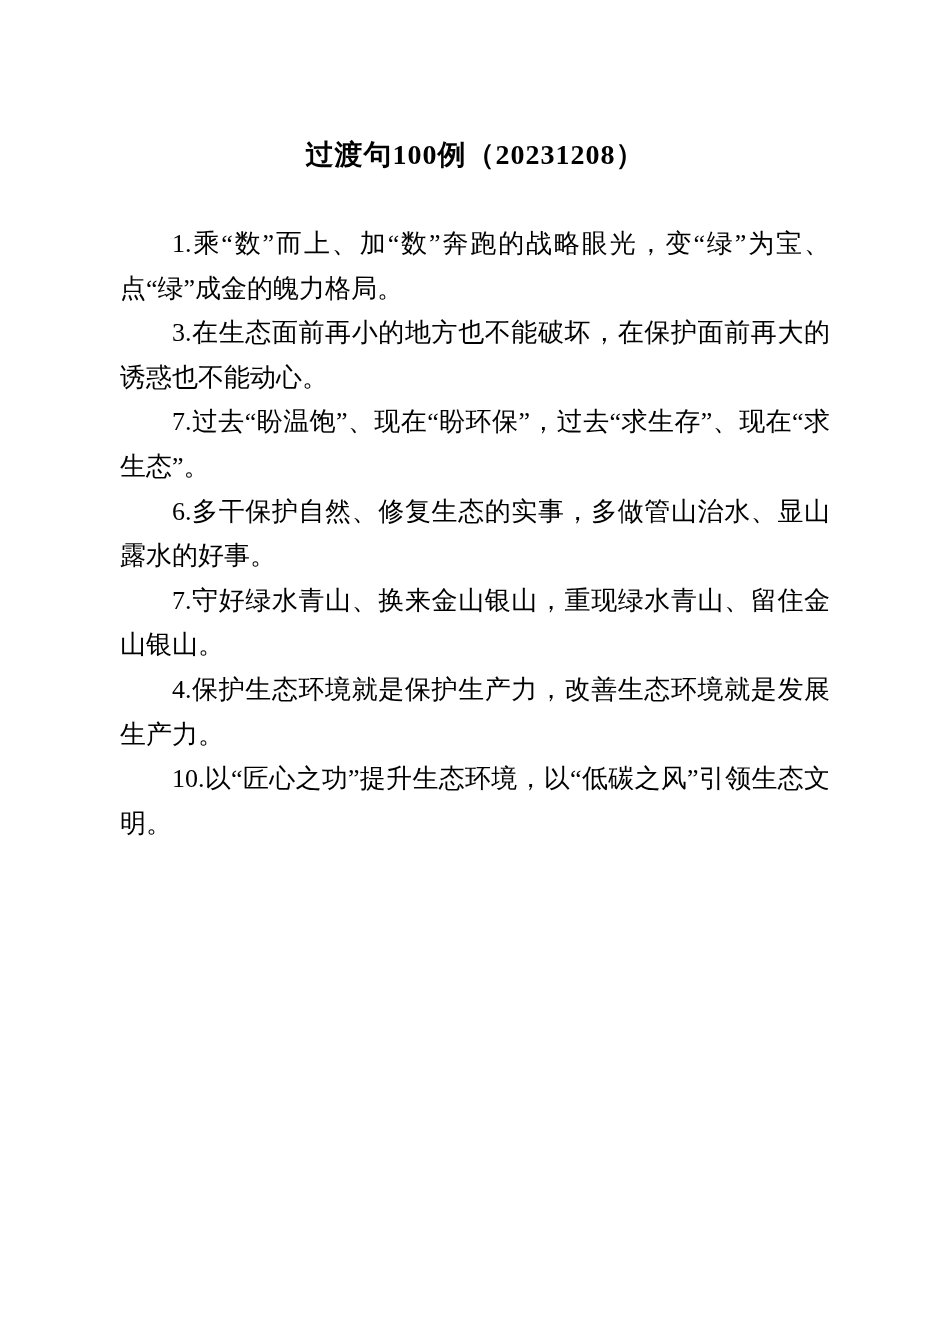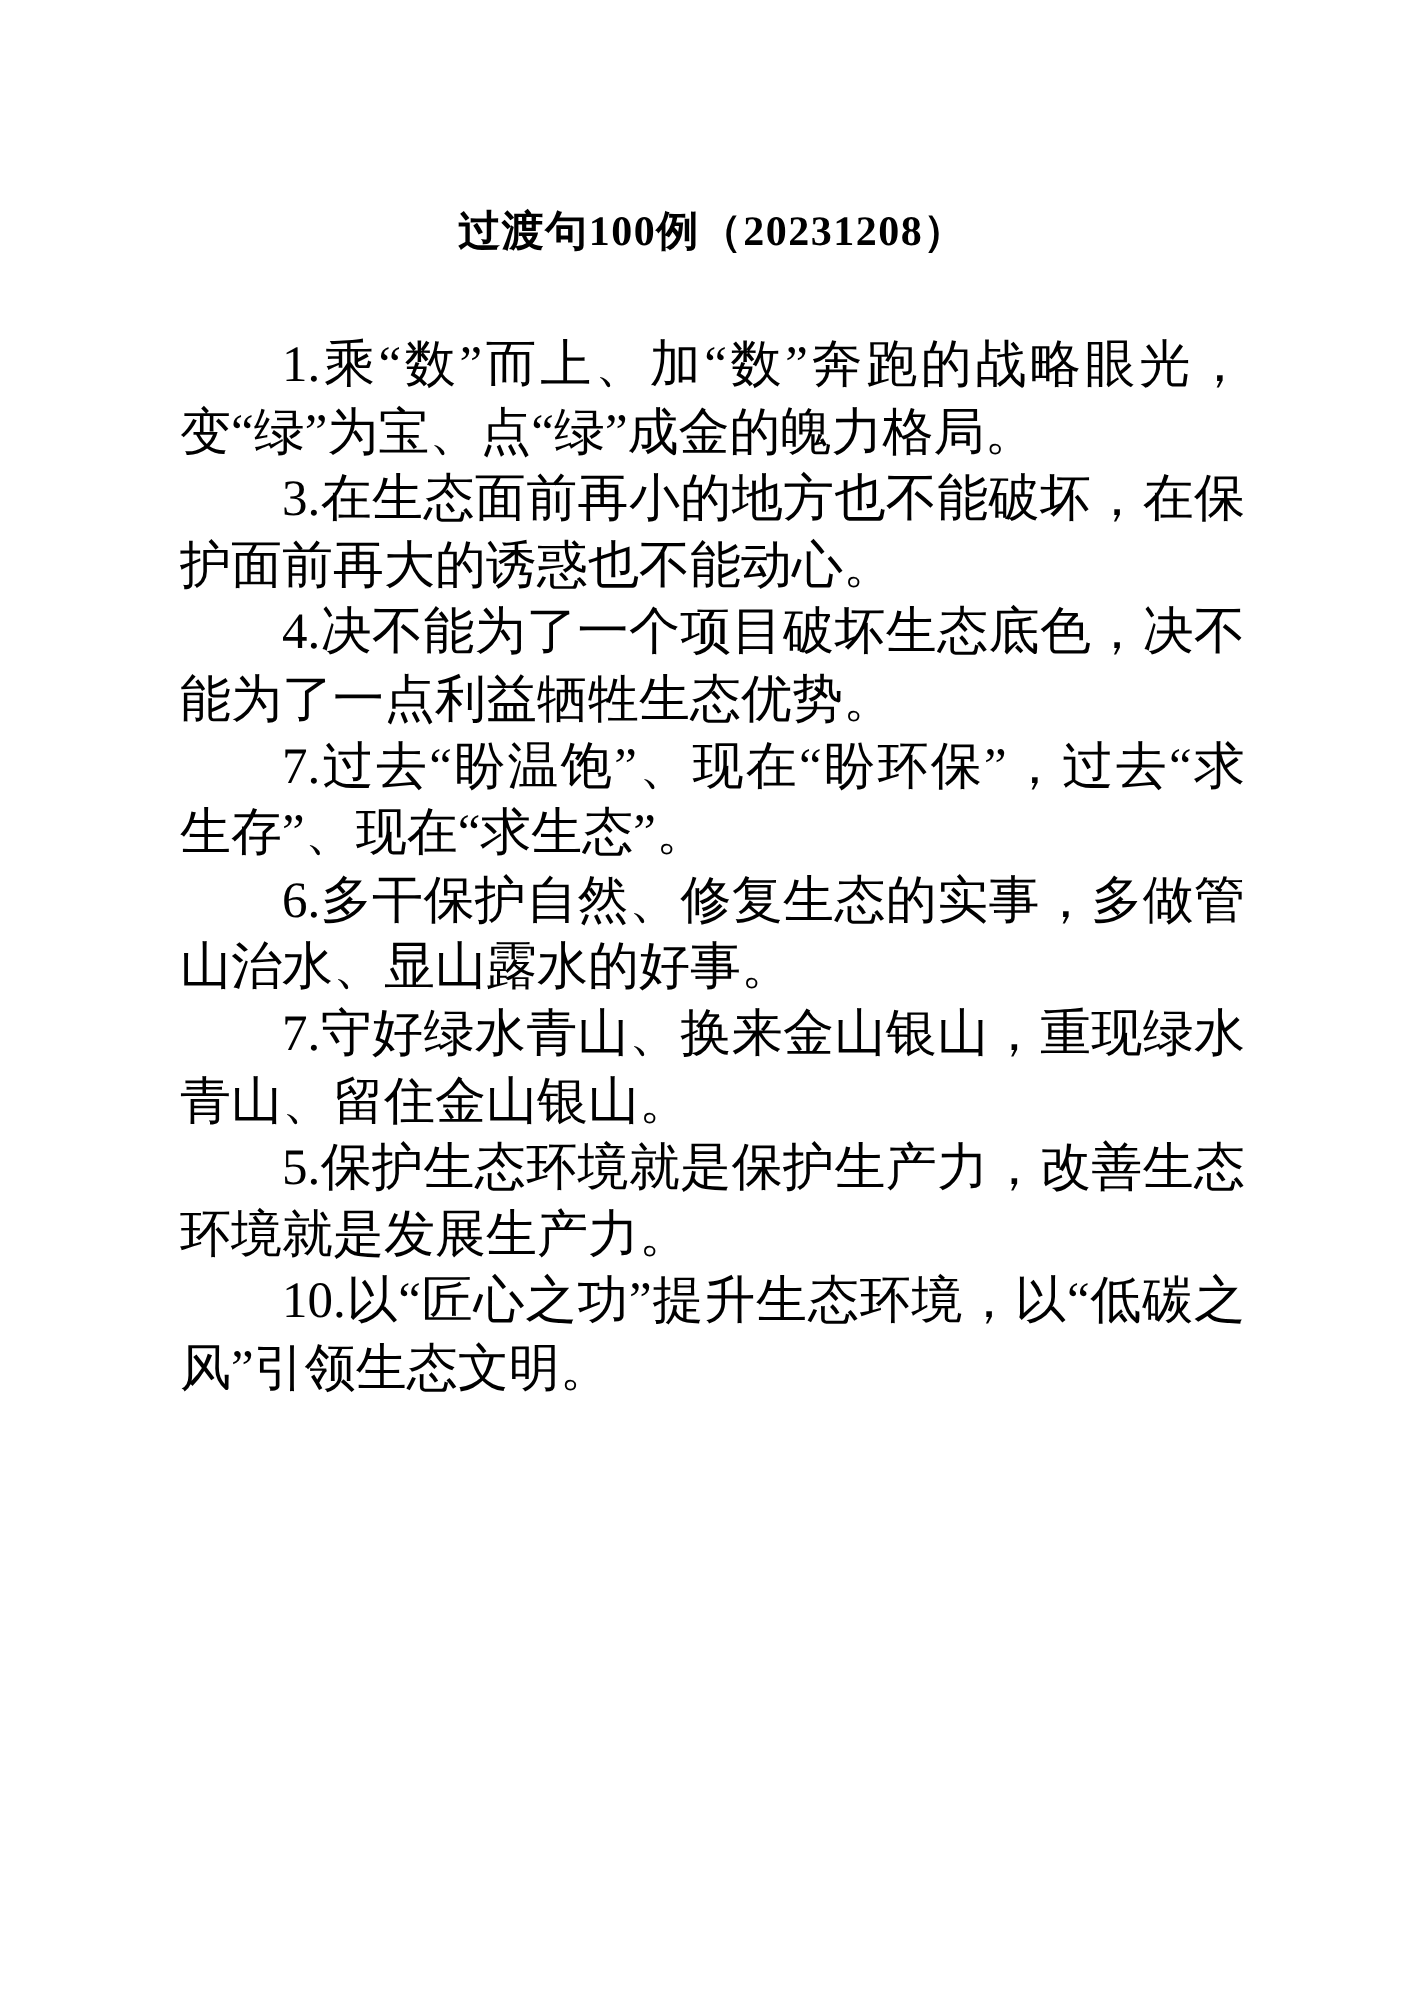--- a/index.html
+++ b/index.html
@@ -30,7 +30,7 @@
   .doc-body {
     width: 710px;
     margin: 53px auto 0 auto;
-    font-size: 34px;
+    font-size: 26px;
     line-height: 44.6px;
     text-align: justify;
     color: #000000;

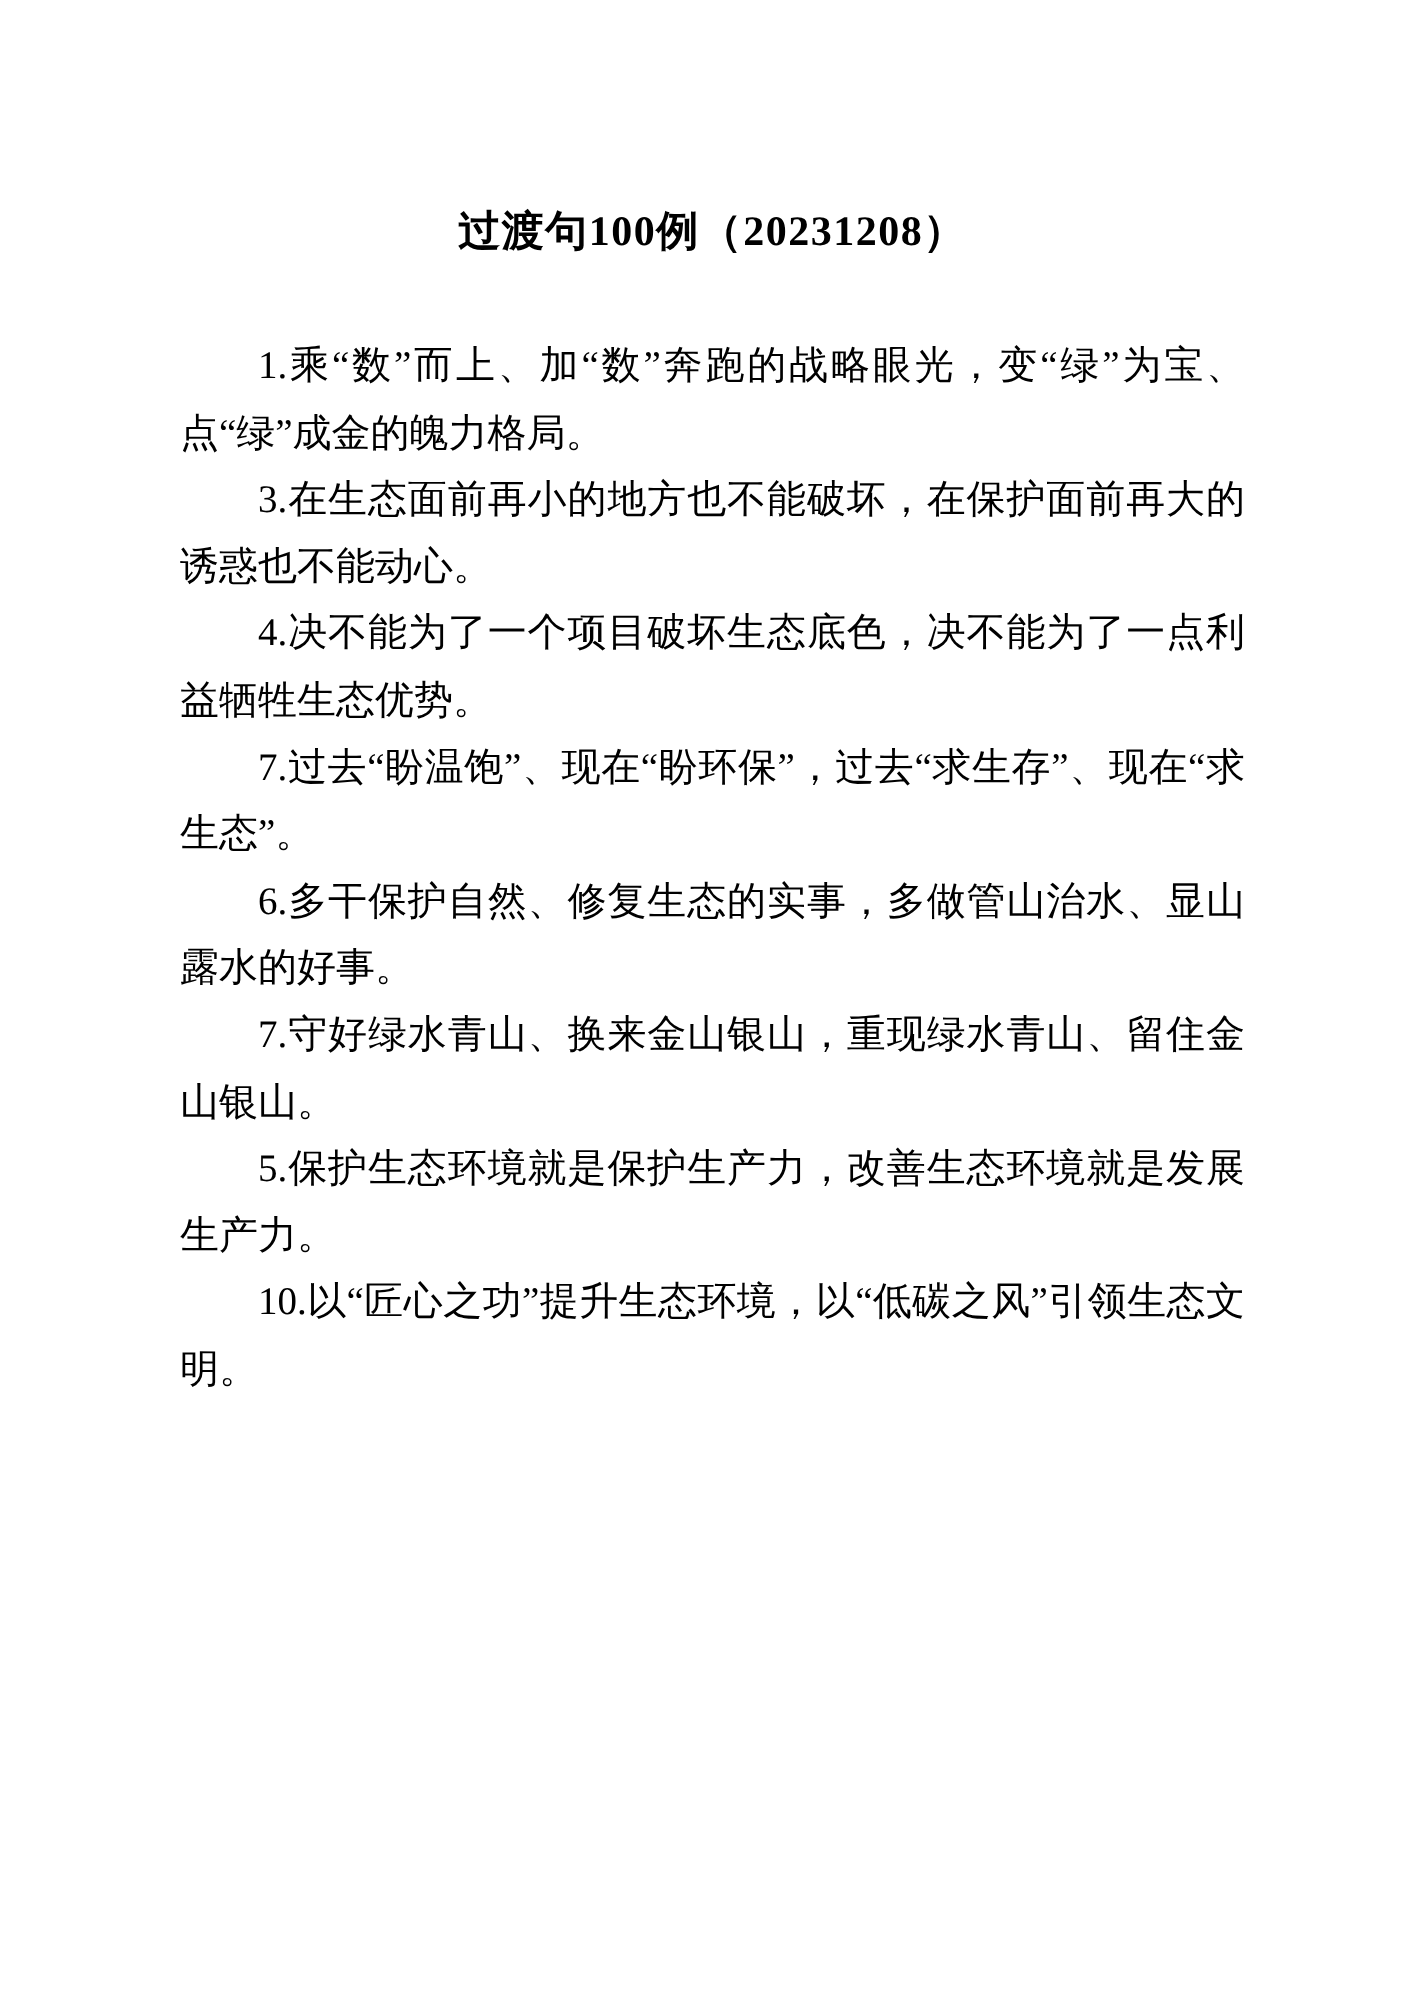--- a/index.html
+++ b/index.html
@@ -52,7 +52,6 @@
   <div class="doc-body">
     <p>1.乘“数”而上、加“数”奔跑的战略眼光，变“绿”为宝、点“绿”成金的魄力格局。</p>
     <p>3.在生态面前再小的地方也不能破坏，在保护面前再大的诱惑也不能动心。</p>
-    <p>4.决不能为了一个项目破坏生态底色，决不能为了一点利益牺牲生态优势。</p>
     <p>7.过去“盼温饱”、现在“盼环保”，过去“求生存”、现在“求生态”。</p>
     <p>6.多干保护自然、修复生态的实事，多做管山治水、显山露水的好事。</p>
     <p>7.守好绿水青山、换来金山银山，重现绿水青山、留住金山银山。</p>

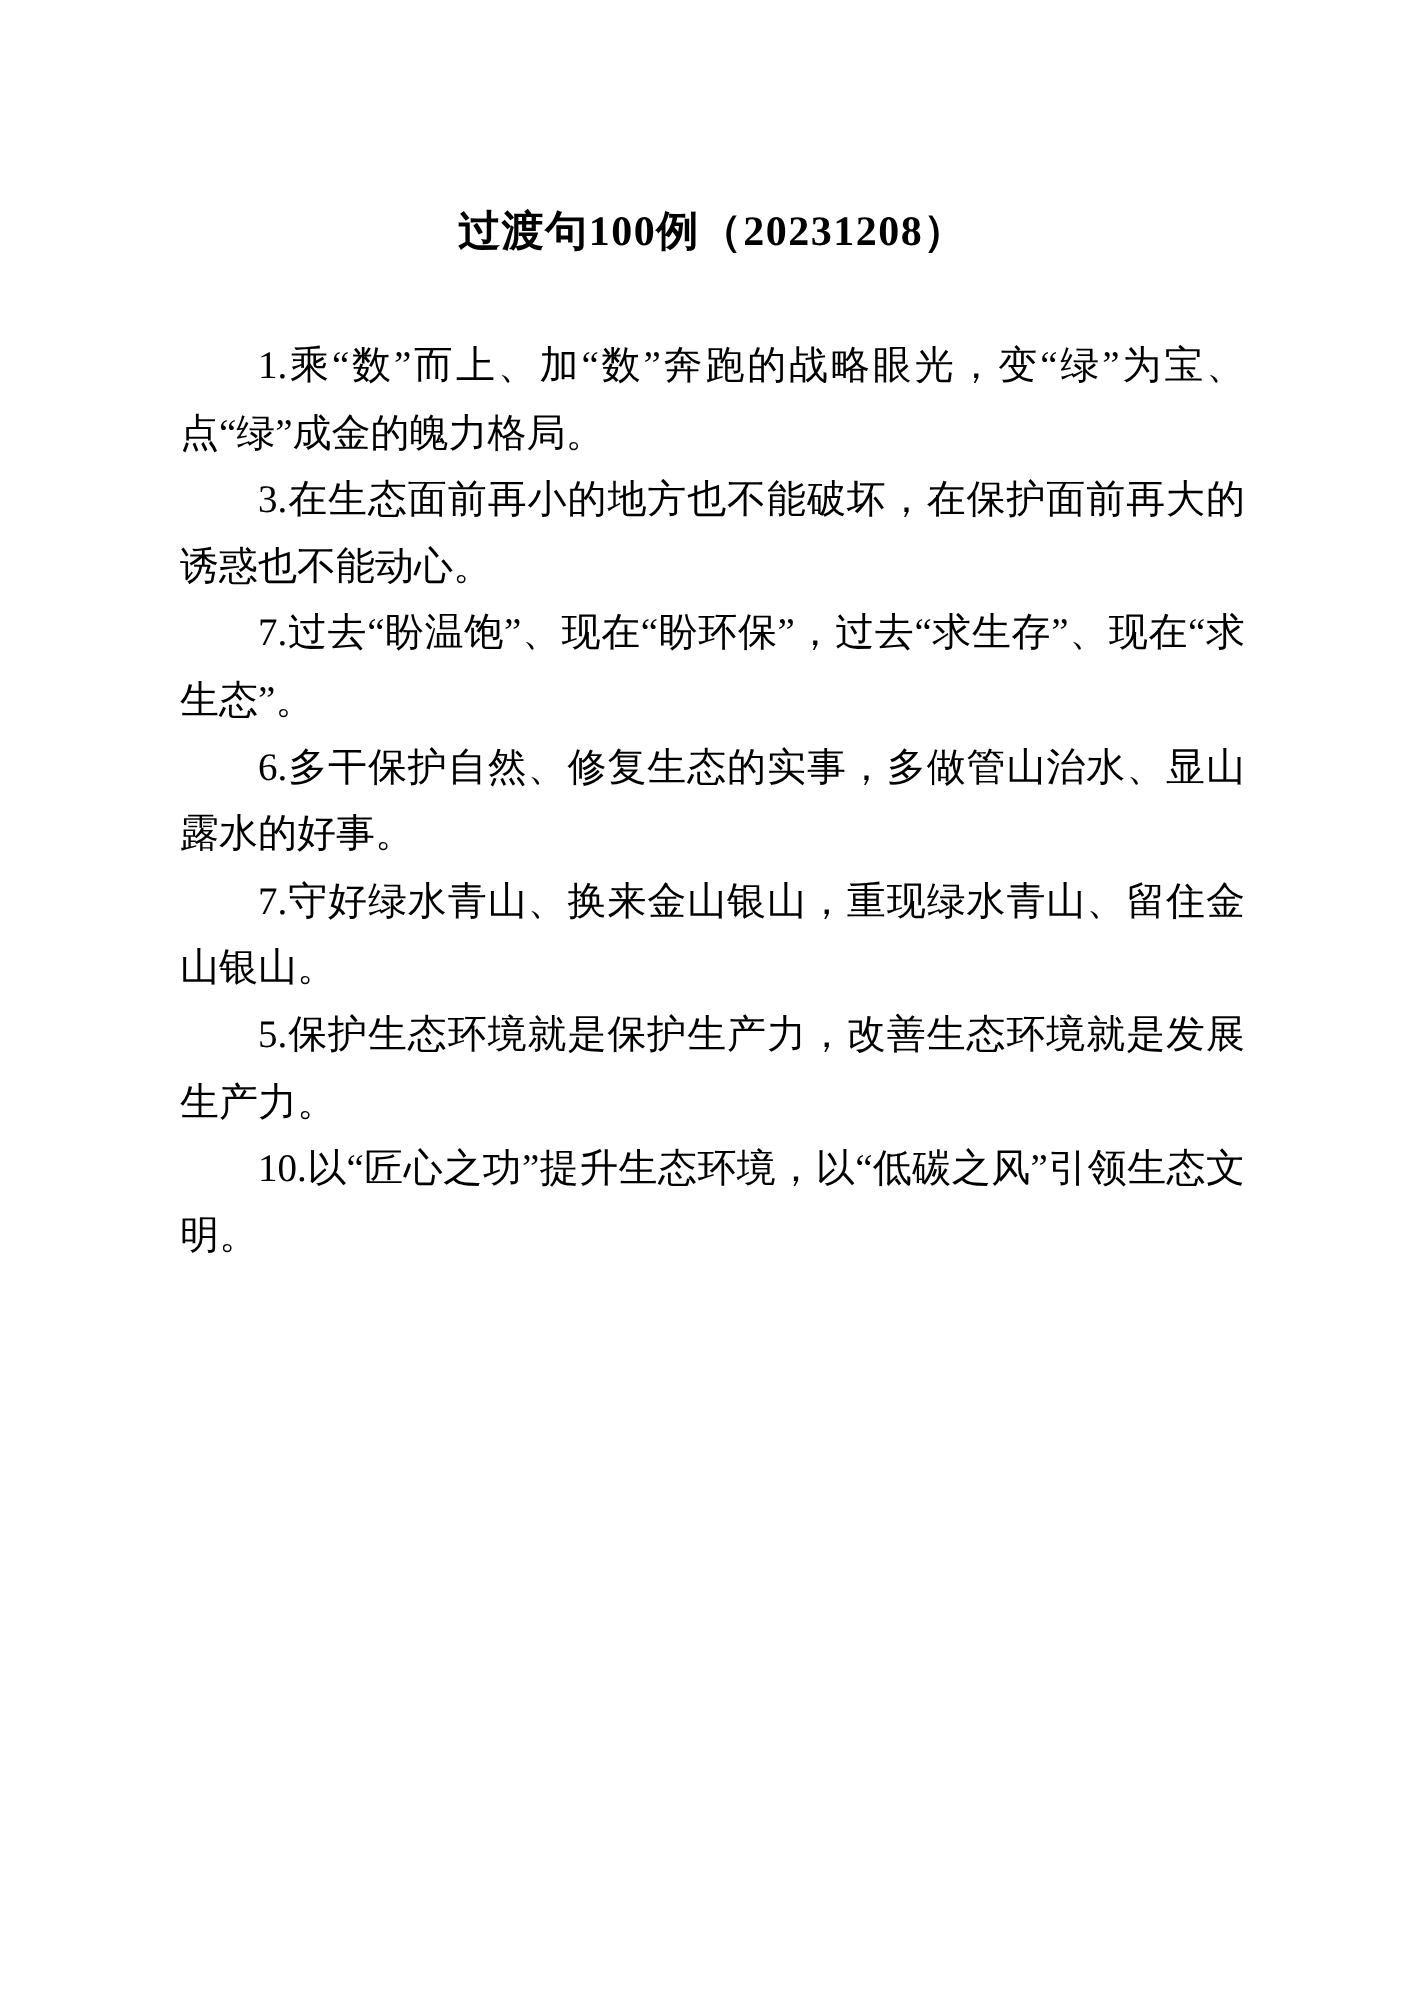--- a/index.html
+++ b/index.html
@@ -55,7 +55,7 @@
     <p>7.过去“盼温饱”、现在“盼环保”，过去“求生存”、现在“求生态”。</p>
     <p>6.多干保护自然、修复生态的实事，多做管山治水、显山露水的好事。</p>
     <p>7.守好绿水青山、换来金山银山，重现绿水青山、留住金山银山。</p>
-    <p>5.保护生态环境就是保护生产力，改善生态环境就是发展生产力。</p>
+    <p>4.保护生态环境就是保护生产力，改善生态环境就是发展生产力。</p>
     <p>10.以“匠心之功”提升生态环境，以“低碳之风”引领生态文明。</p>
   </div>
 </div>

